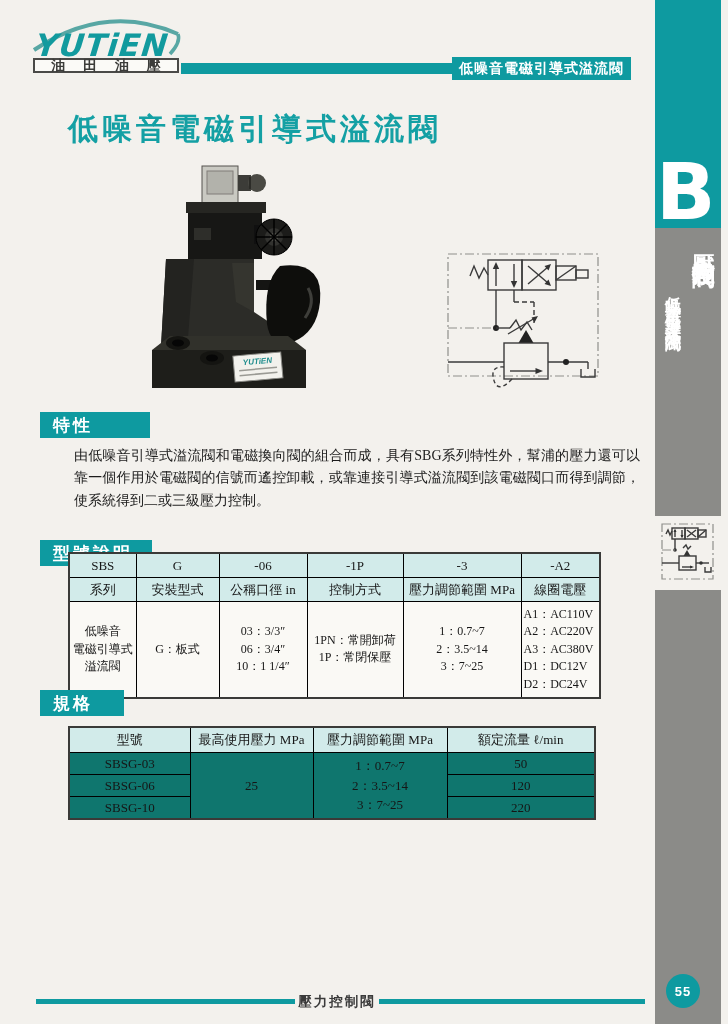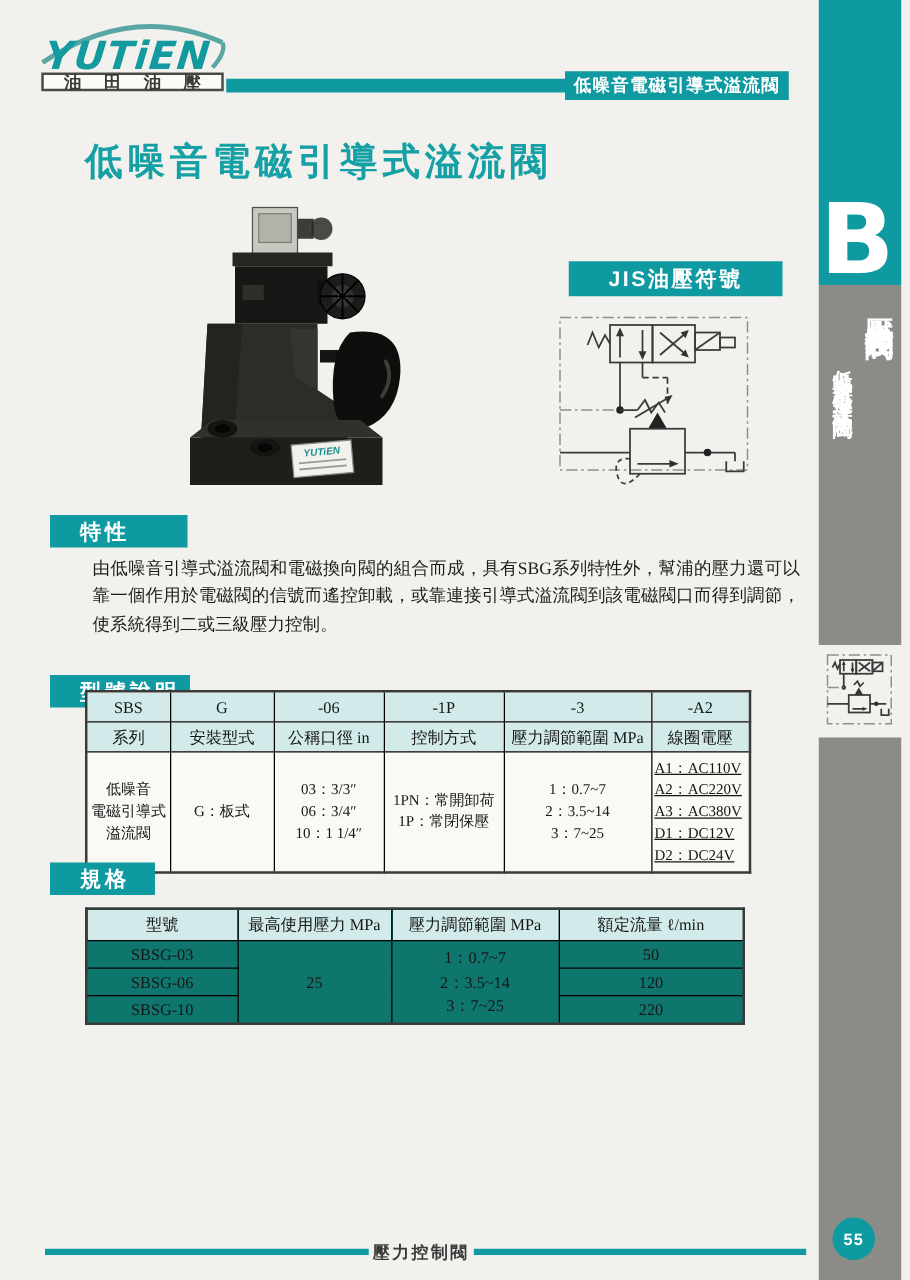--- a/index.html
+++ b/index.html
@@ -167,7 +167,6 @@
     </g>
   </svg>
 
-  <div class="jis-label">JIS油壓符號</div>
   <svg class="jis-svg" viewBox="0 0 184 142">
     <rect x="10" y="8" width="150" height="122" class="chain"></rect>
     <rect x="50" y="14" width="34" height="30" class="ln"></rect>

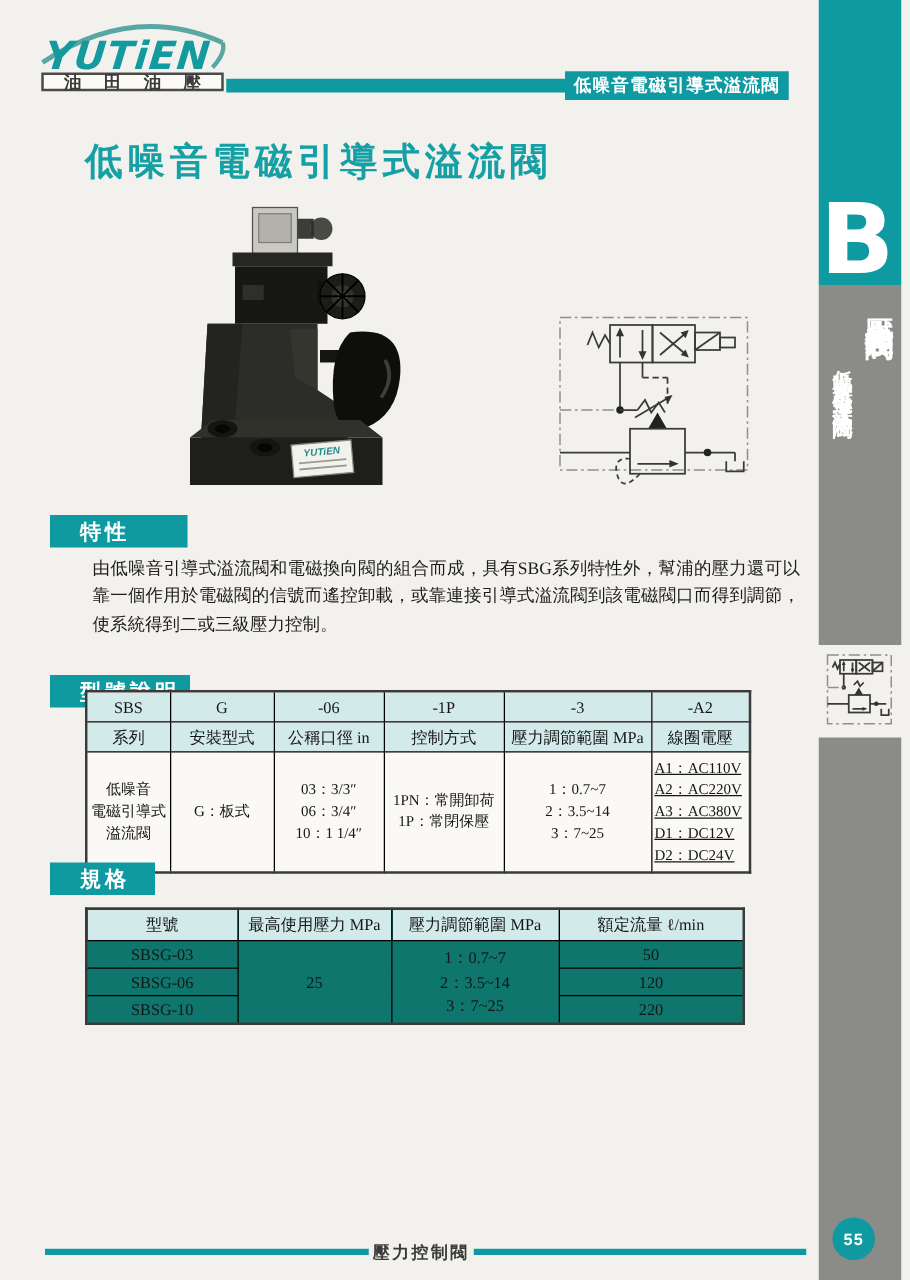--- a/index.html
+++ b/index.html
@@ -46,7 +46,7 @@
   
   .sec-box{position:absolute;height:26px;background:#0e9aa0;color:#fff;font-size:17px;
            font-weight:700;letter-spacing:3px;display:flex;align-items:center;
-           padding-left:24px;box-sizing:border-box;}
+           padding-left:13px;box-sizing:border-box;}
   .sec-feat{left:40px;top:412px;width:110px;}
   .sec-model{left:40px;top:540px;width:112px;}
   .sec-spec{left:40px;top:690px;width:84px;}

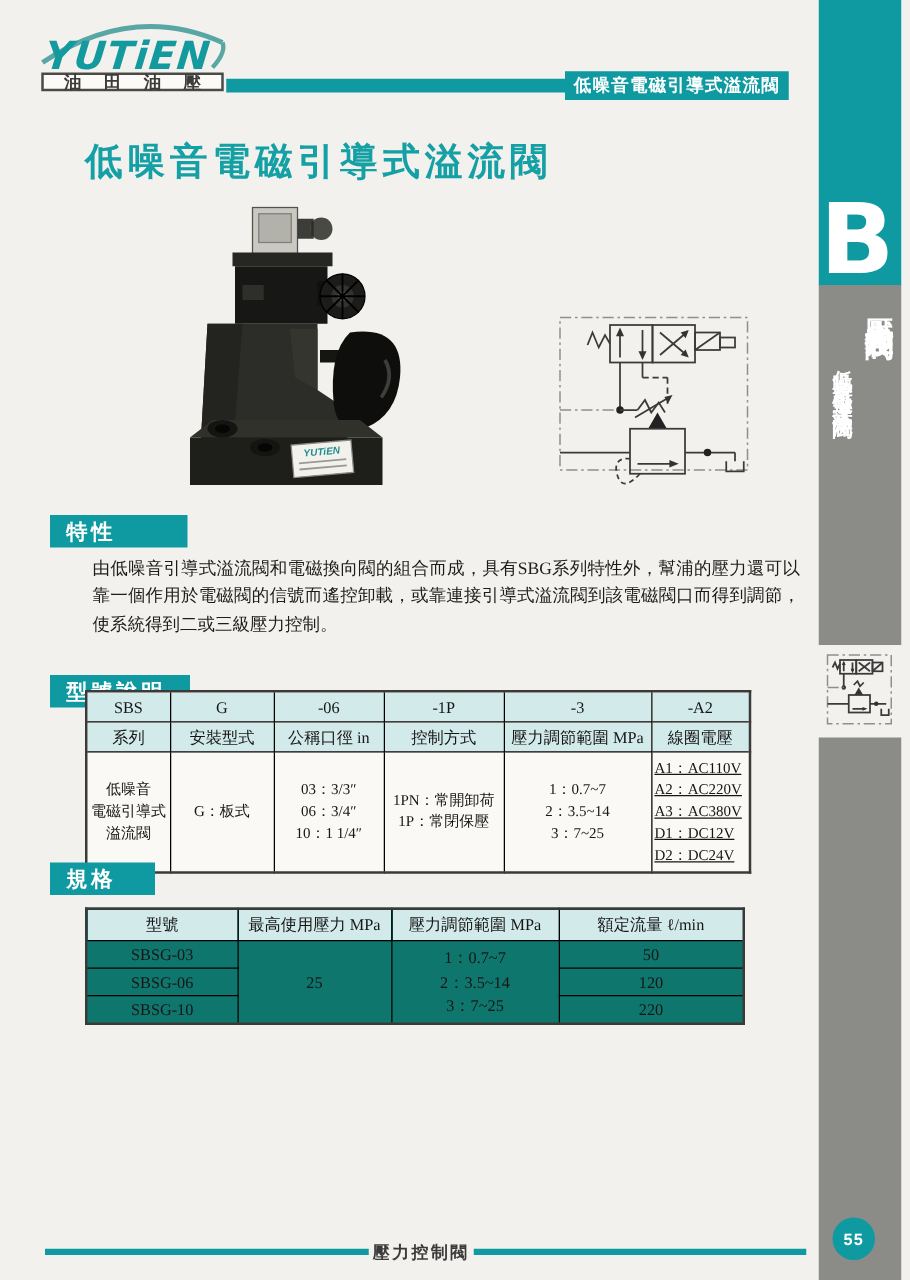--- a/index.html
+++ b/index.html
@@ -61,7 +61,7 @@
   .mtable tr.hdr td{background:#d2ebea;height:21px;font-size:13px;}
   .mtable tr.vals td{font-size:12px;padding:4px 2px;}
   .mtable tr.vals td div{line-height:1.45;}
-  .mtable td.coil{font-size:11.5px;text-align:left;padding-left:6px;text-decoration:underline;}
+  .mtable td.coil{font-size:11.5px;text-align:left;padding-left:6px;}
   .mtable td.coil div{line-height:1.2;}
   .stable{position:absolute;left:68px;top:726px;width:526px;border:2px solid #3a3a38;background:#0f766e;}
   .stable tr.hdr td{background:#d2ebea;height:22px;font-size:13px;}

